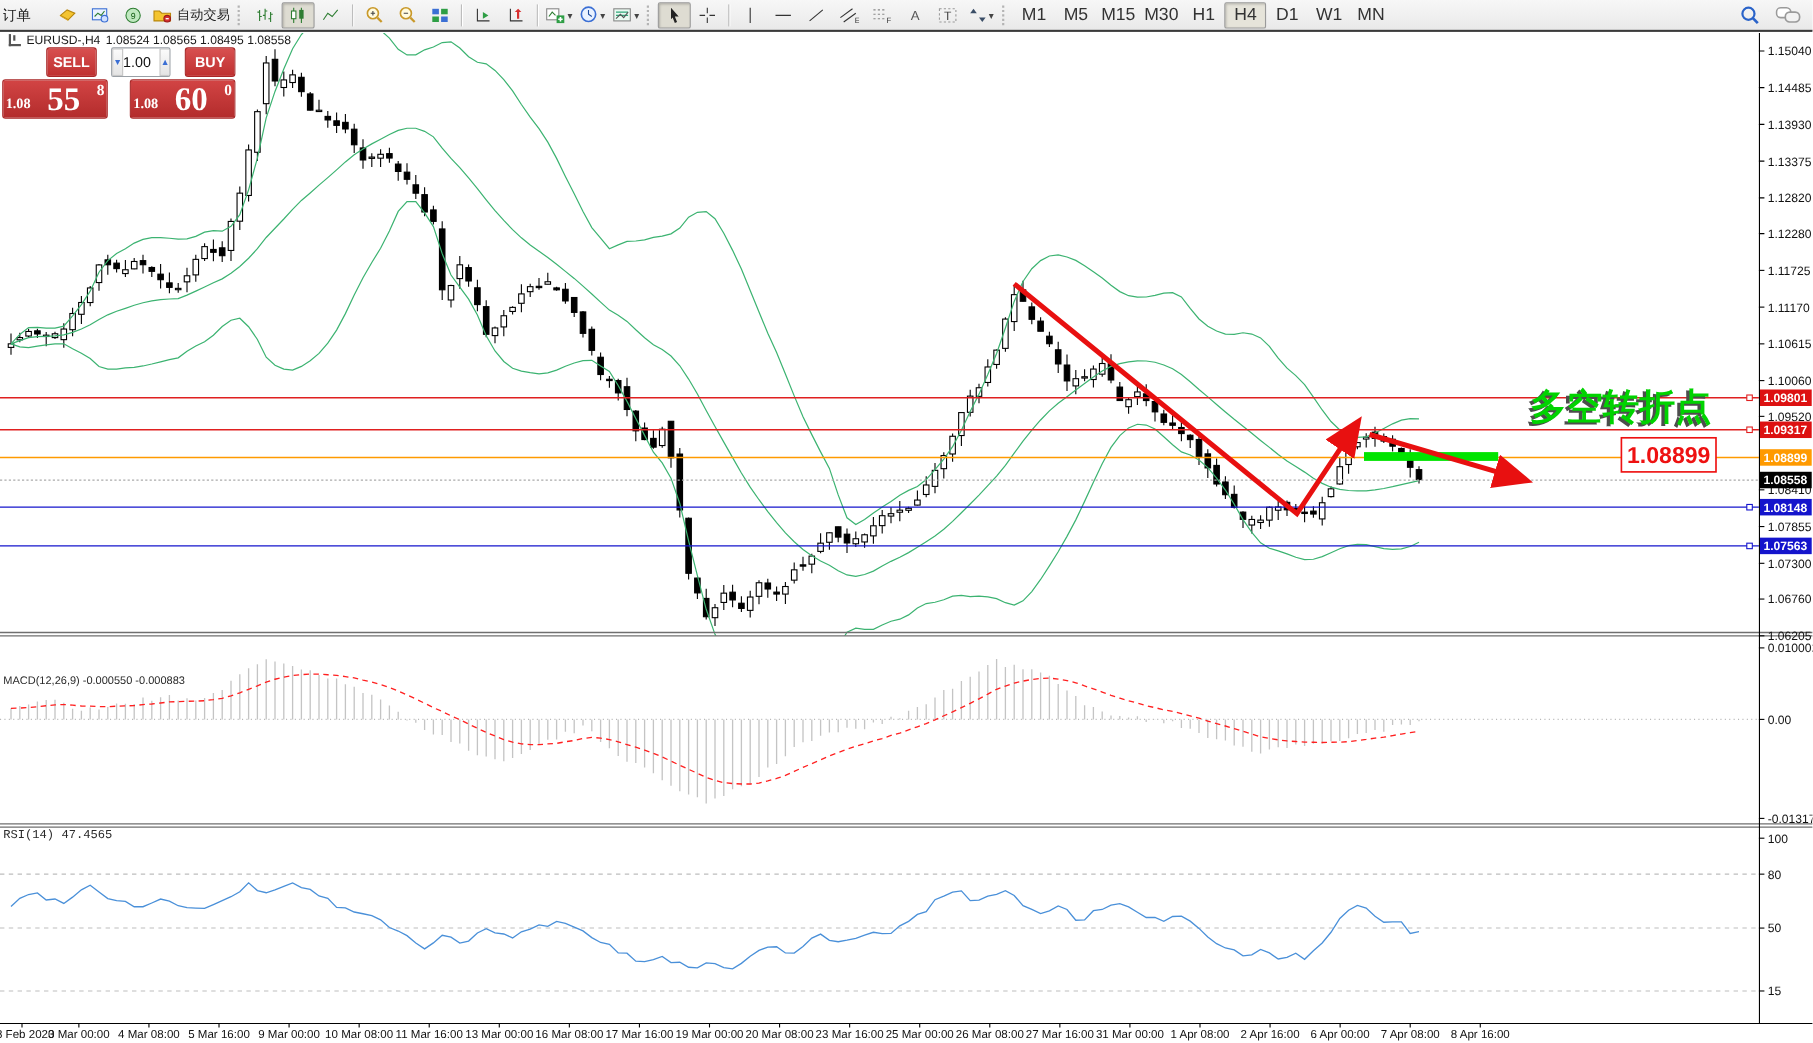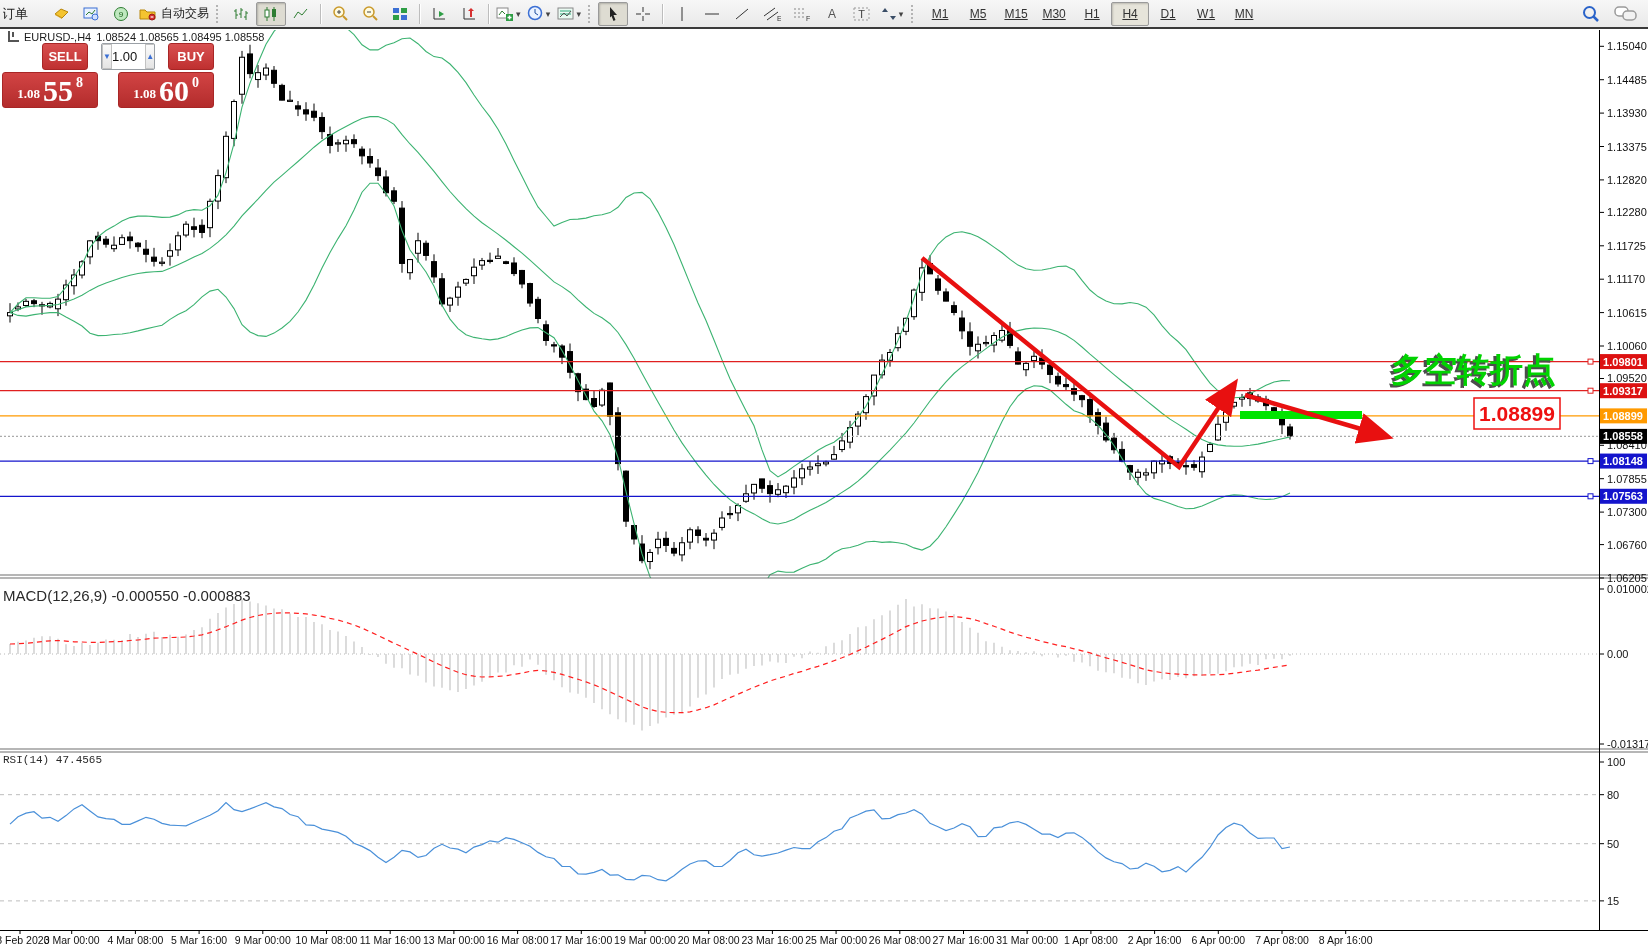--- a/index.html
+++ b/index.html
@@ -16,7 +16,7 @@
   .tbtn.pressed{background:#dedcd2;border:1px solid #9a9a9a;box-shadow:inset 1px 1px 2px rgba(0,0,0,.2);}
   .tbtn .lbl{margin-left:4px;font-size:12px;text-align:right;}
   .tfbtn{min-width:30px;height:22px;display:flex;align-items:center;justify-content:center;
-    font-size:12px;color:#333;border:1px solid transparent;border-radius:2px;padding:0 3px;text-decoration:underline;}
+    font-size:16px;color:#333;border:1px solid transparent;border-radius:2px;padding:0 3px;}
   .tfbtn.active{background:#e6e4da;border:1px solid #9a9a9a;box-shadow:inset 1px 1px 2px rgba(0,0,0,.18);}
   .caret{font-size:9px;color:#444;margin-left:2px;}
   #neworder-clip{overflow:hidden;width:40px;}

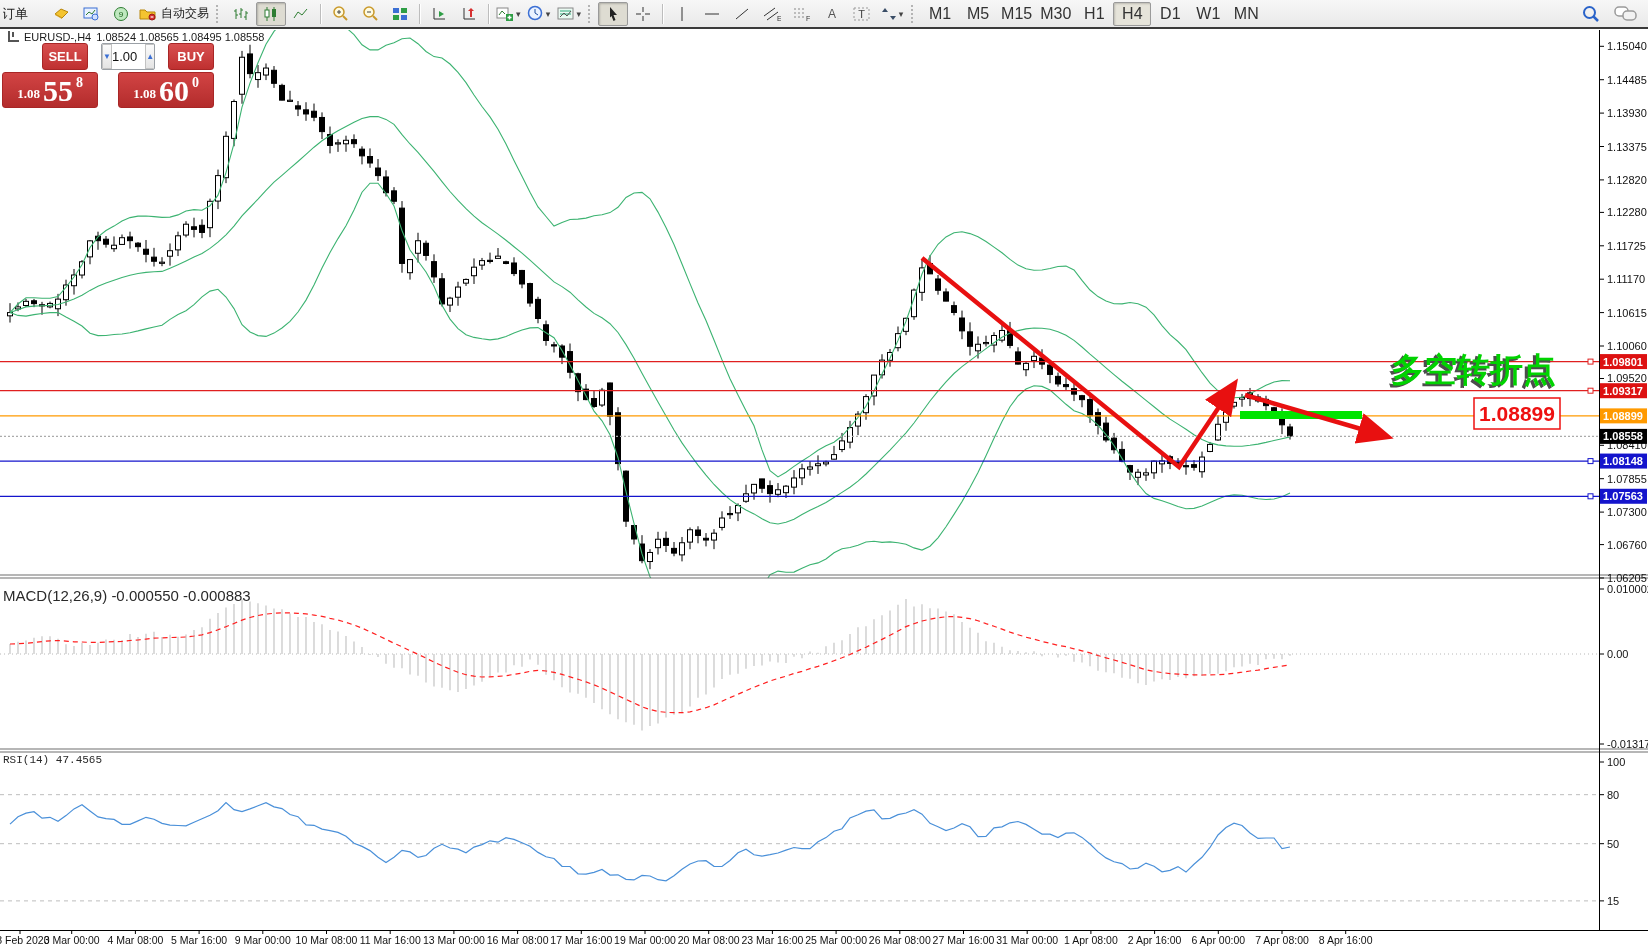--- a/index.html
+++ b/index.html
@@ -43,7 +43,7 @@
   .tp-quote{flex:1;background:linear-gradient(#d24444,#b32c2c);border:1px solid #a82626;color:#fff;
     display:flex;align-items:flex-end;justify-content:center;border-radius:3px;padding-bottom:2px;}
   .tp-quote .small{font-size:13px;font-weight:bold;margin-bottom:3px;}
-  .tp-quote .big{font-size:30px;font-weight:bold;line-height:28px;margin:0 3px;}
+  .tp-quote .big{font-size:30px;font-weight:bold;line-height:28px;margin:0 15px;}
   .tp-quote .sup{font-size:14px;font-weight:bold;align-self:flex-start;margin-top:2px;}
   svg text{font-family:"Liberation Sans",sans-serif;}
 </style>

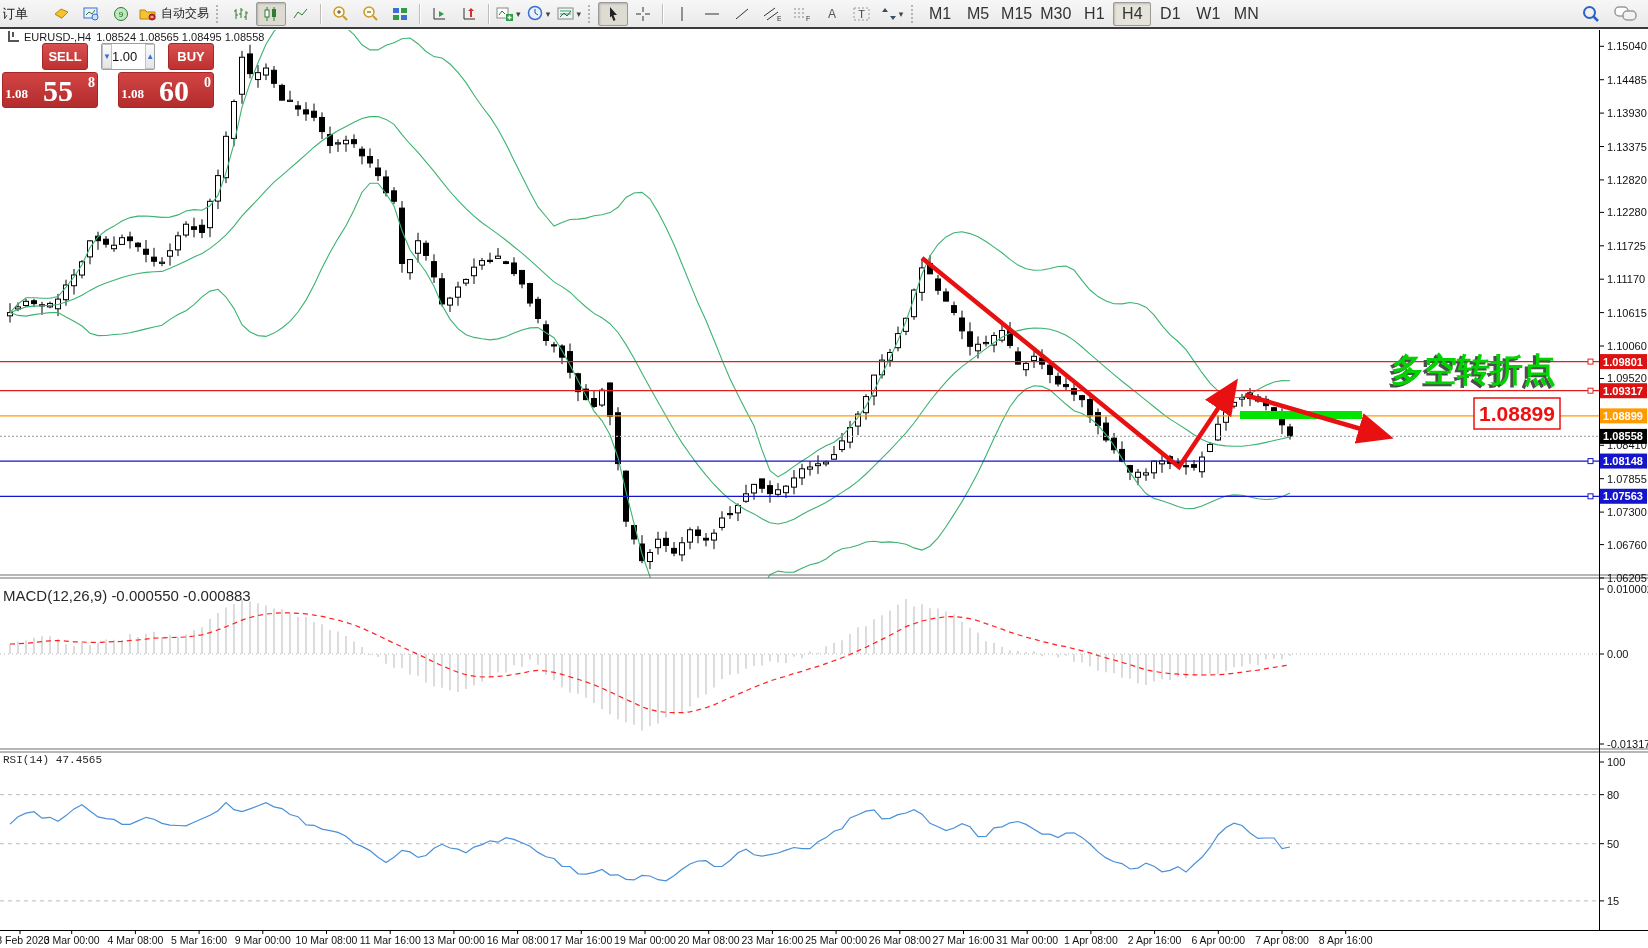--- a/index.html
+++ b/index.html
@@ -28,7 +28,7 @@
   #ohlc-line{position:absolute;left:8px;top:4px;font-size:11px;color:#1a1a1a;display:flex;align-items:flex-start;gap:5px;}
   .mini-chart-icon{width:9px;height:9px;border-left:2px solid #555;border-bottom:2px solid #555;position:relative;}
   .mini-chart-icon:after{content:"";position:absolute;left:2px;top:1px;width:2px;height:5px;background:#555;}
-  #macd-label{position:absolute;left:3px;top:560px;font-size:15px;color:#2a2a2a;}
+  #macd-label{position:absolute;left:3px;top:587px;font-size:10px;color:#2a2a2a;}
   #rsi-label{position:absolute;left:3px;top:727px;font-size:11px;color:#2a2a2a;font-family:Liberation Mono, monospace;}
   
   #trade-panel{position:absolute;left:2px;top:16px;width:212px;}

